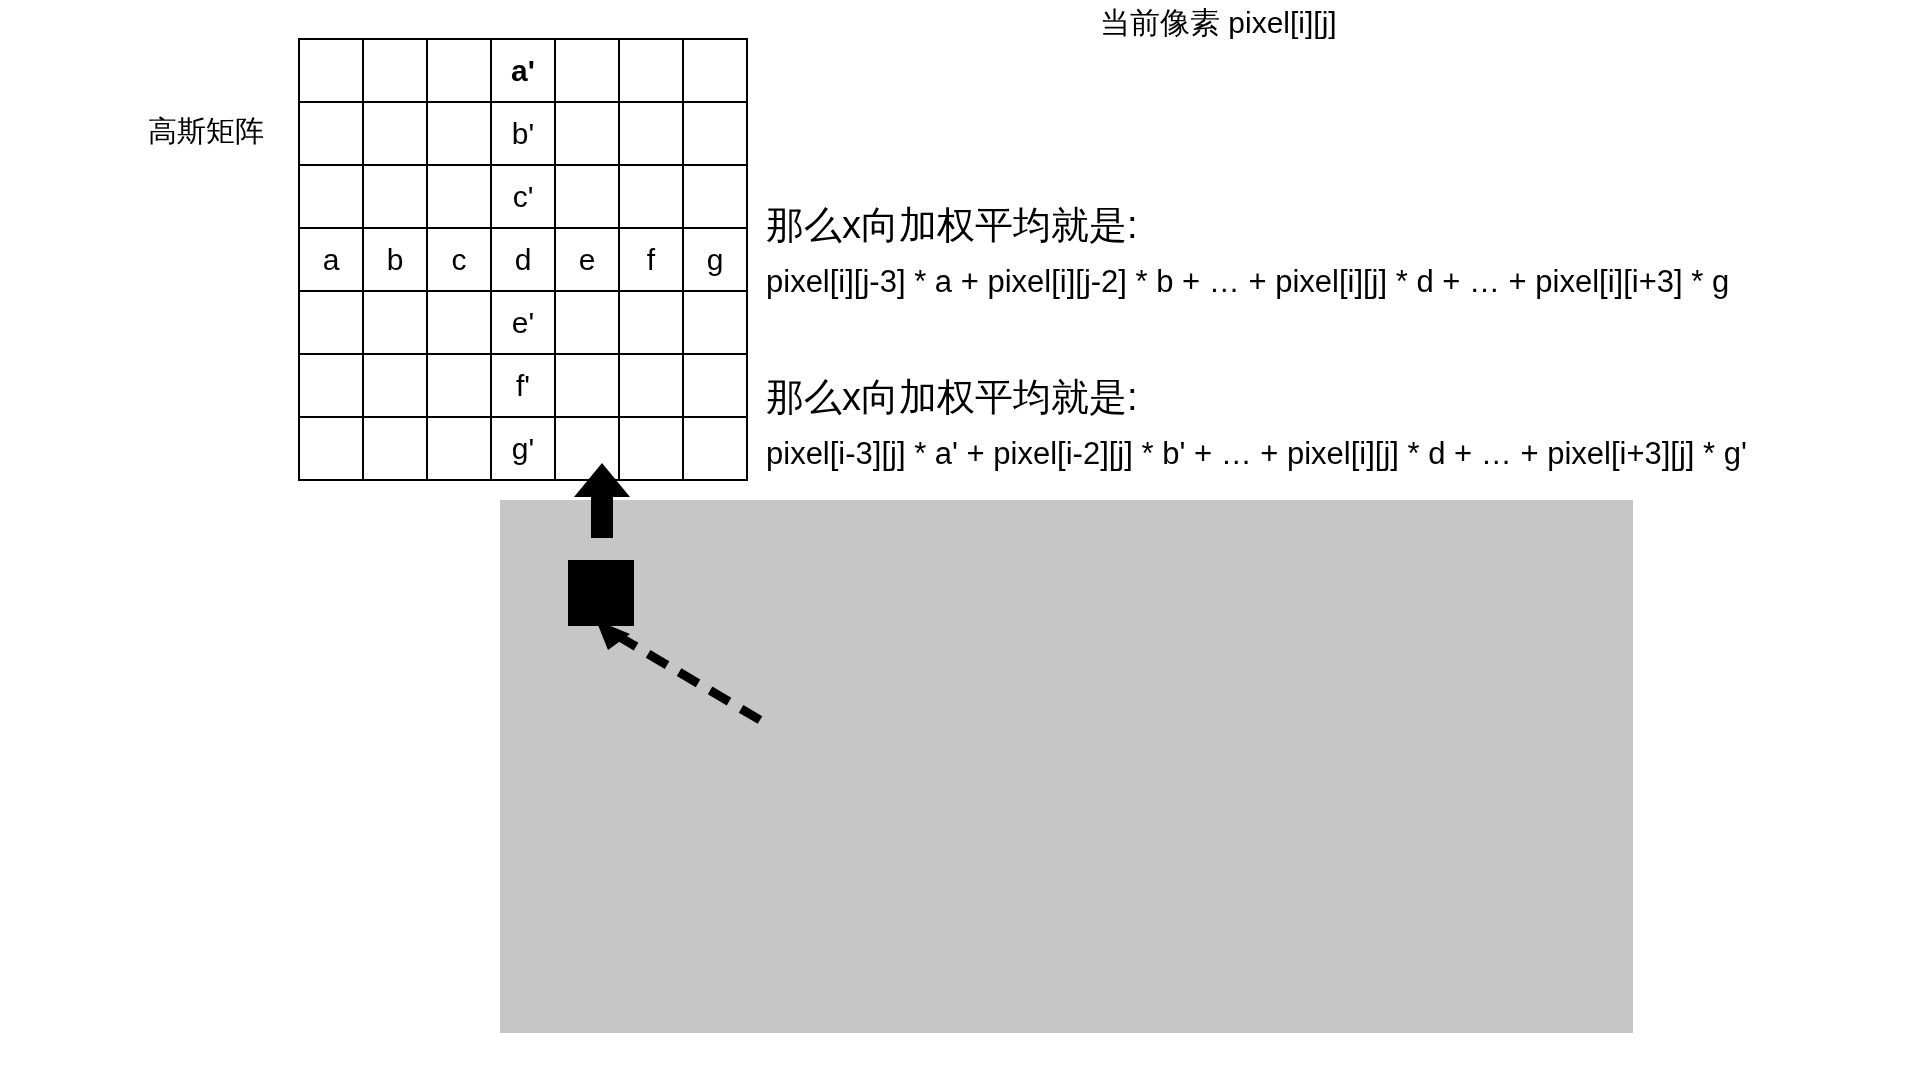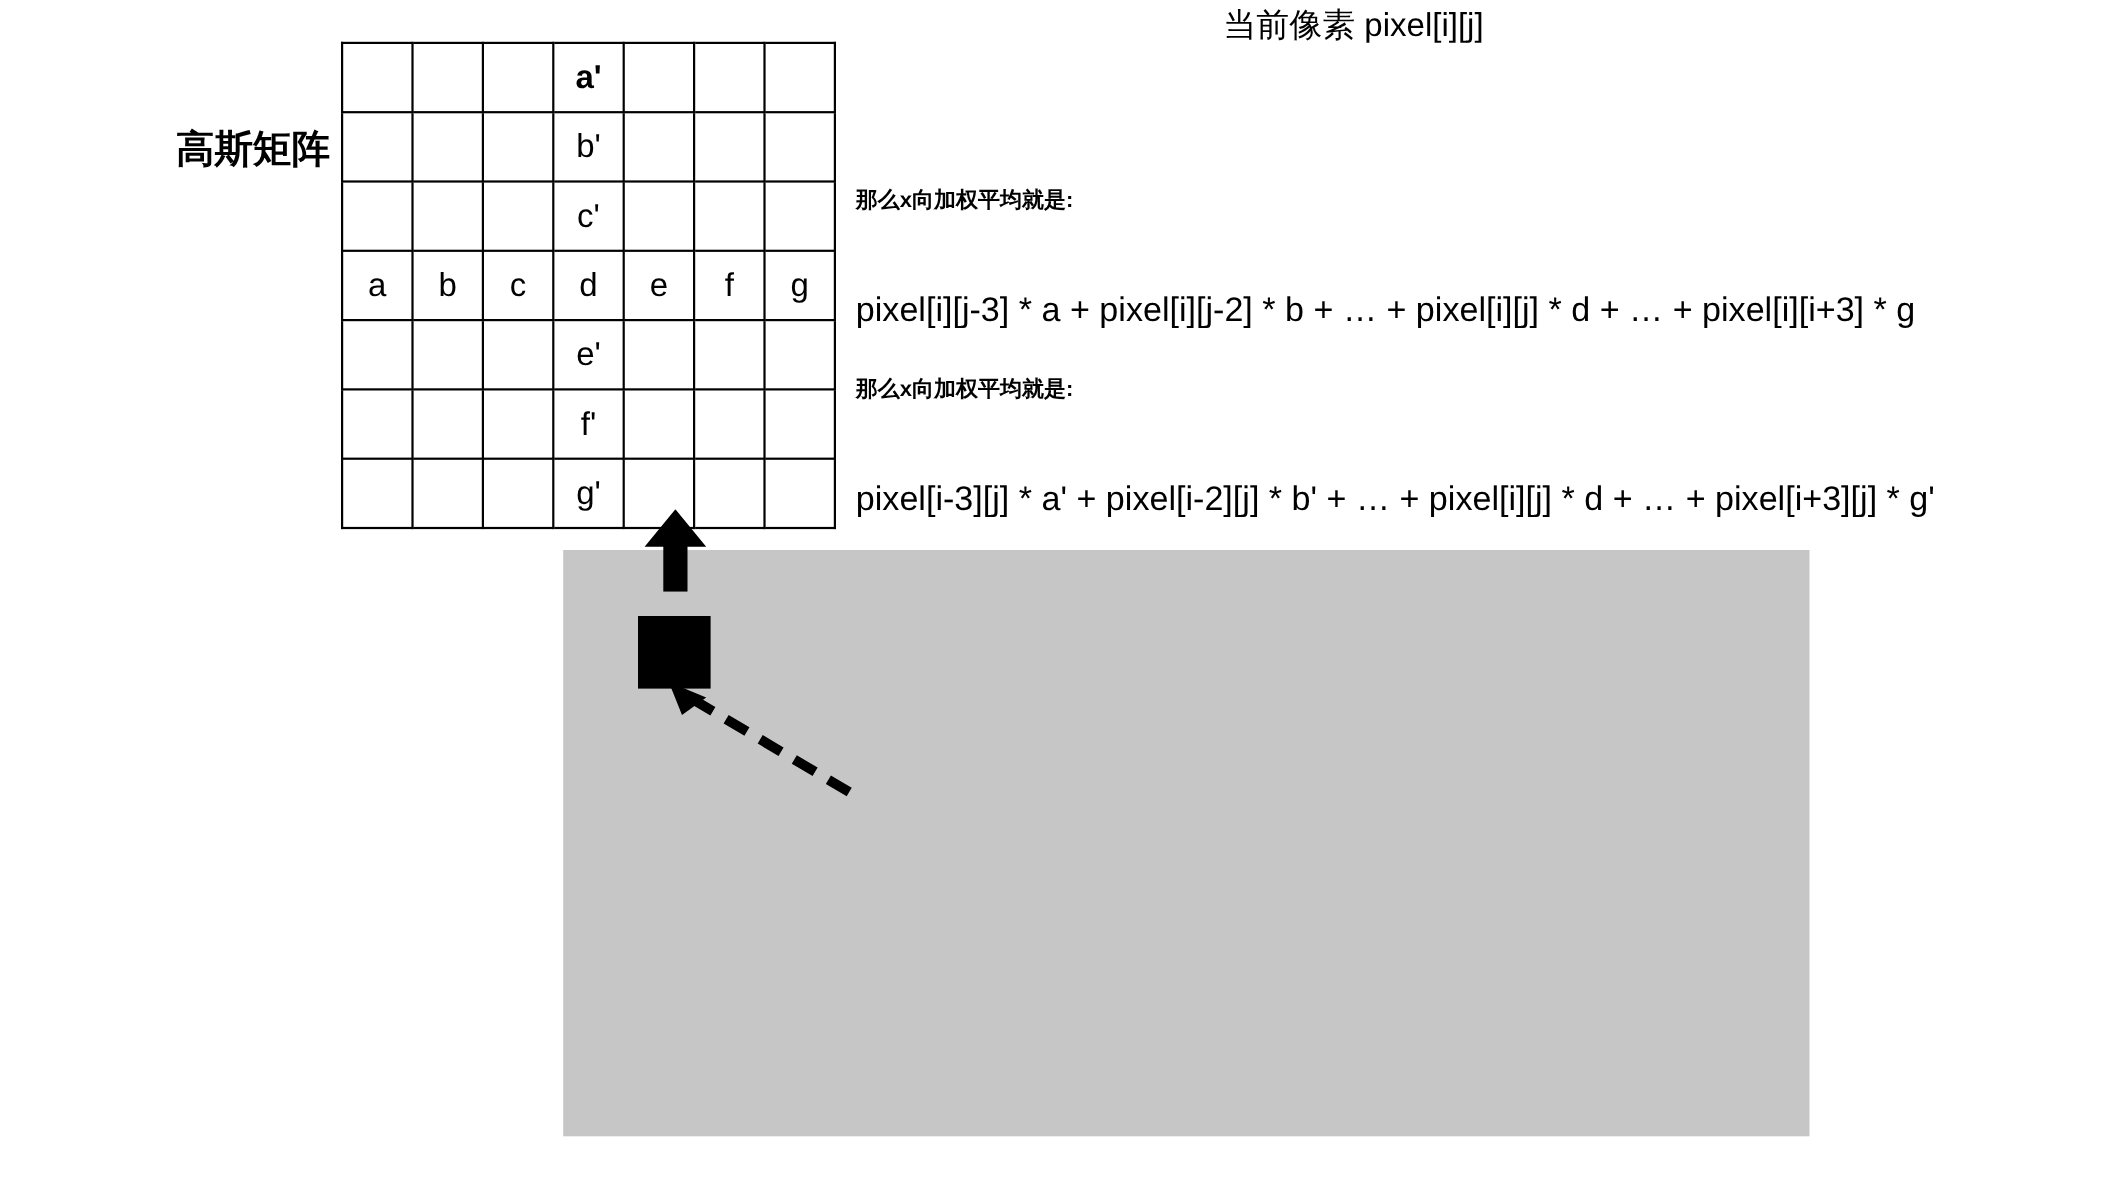--- a/index.html
+++ b/index.html
@@ -17,7 +17,7 @@
   }
   #stage {
     position: absolute;
-    left: 12px;
+    left: 0;
     top: 0;
     width: 1517px;
     height: 1080px;

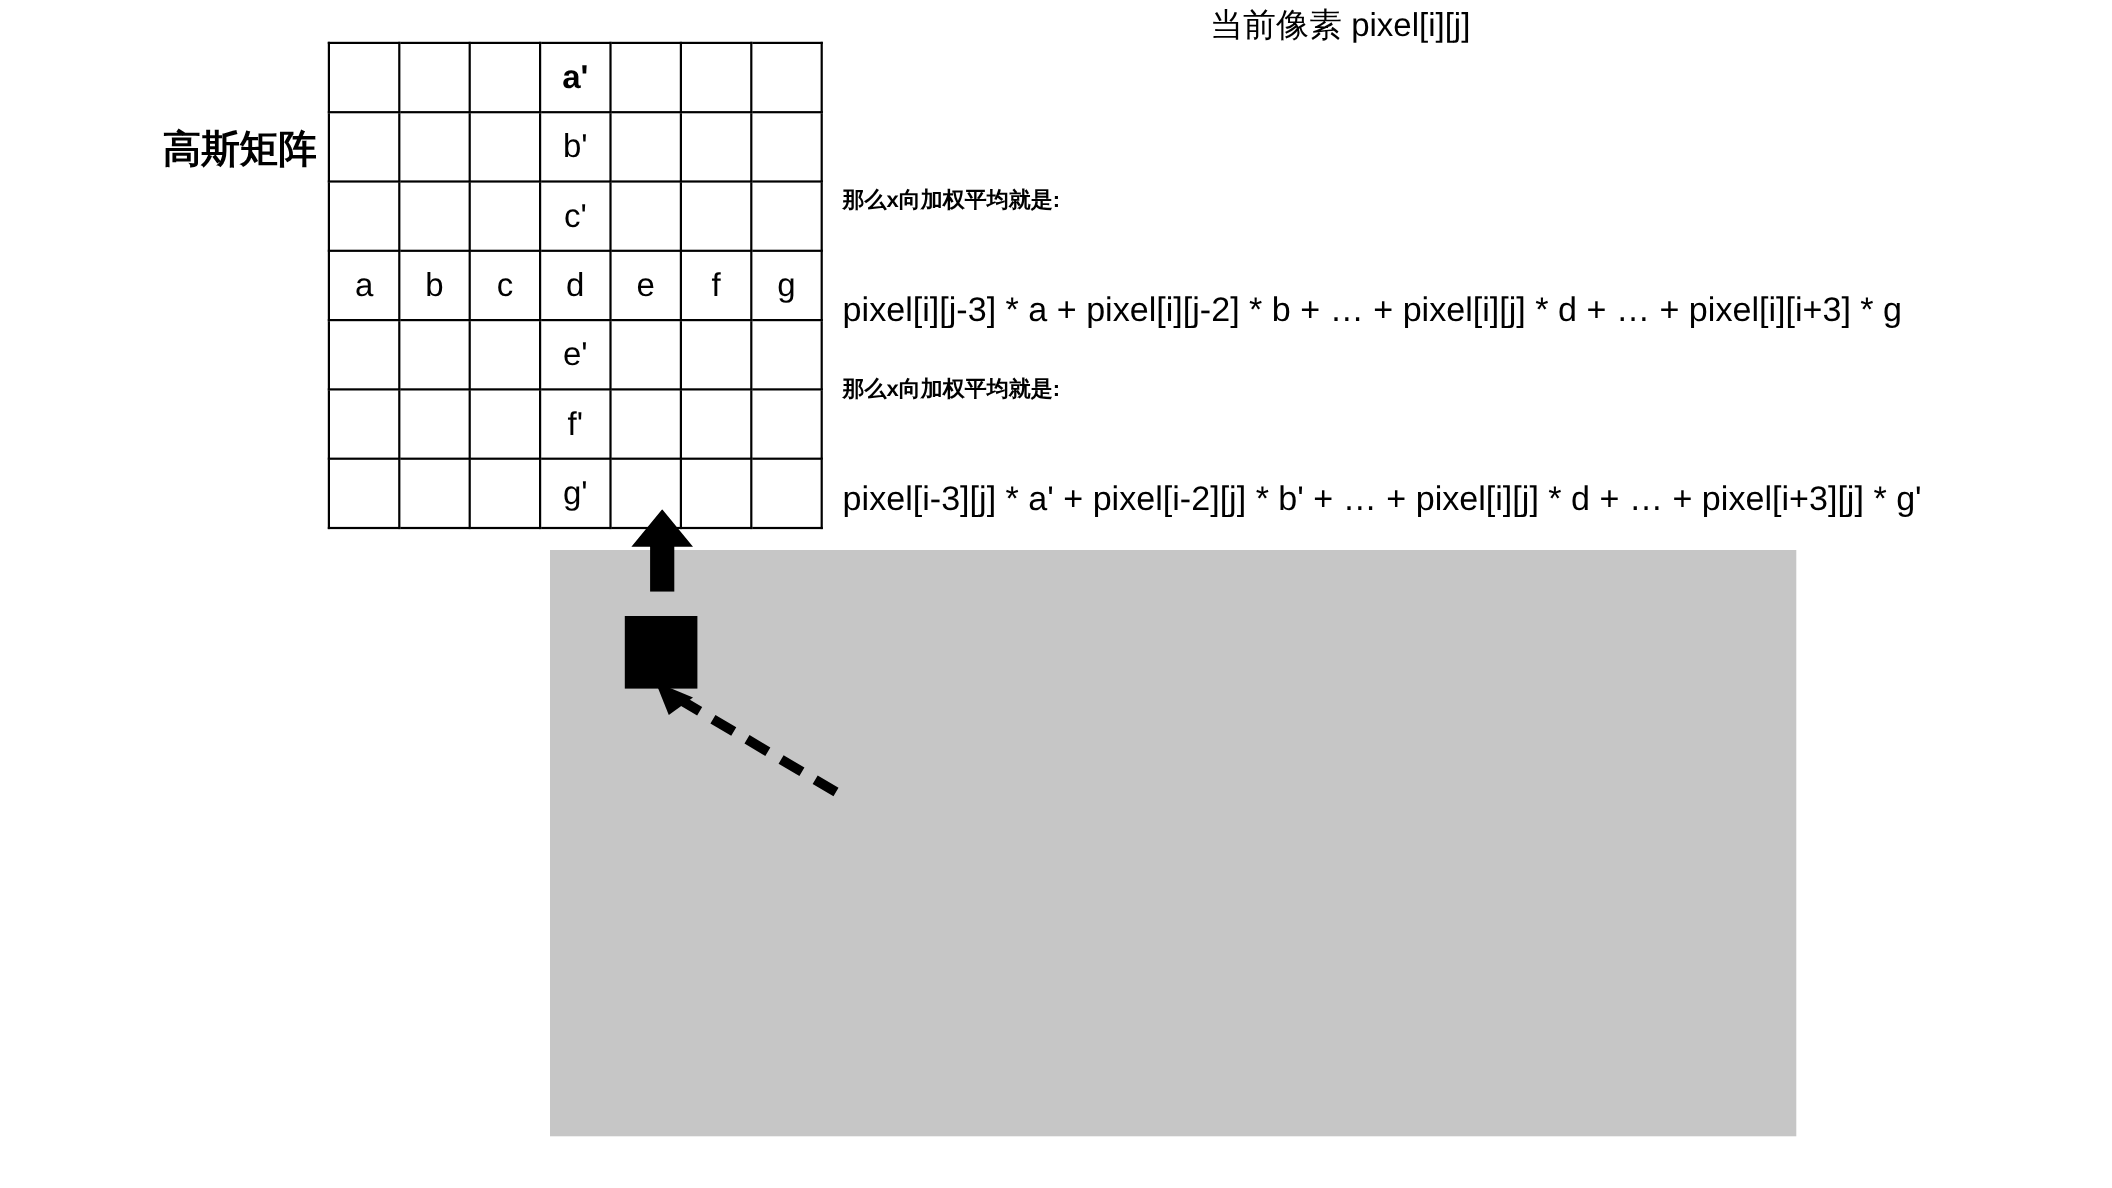--- a/index.html
+++ b/index.html
@@ -50,9 +50,8 @@
     position: absolute;
     left: 148px;
     top: 112px;
-    font-size: 35px;
-    white-space: nowrap;
-    font-weight: bold;
+    font-size: 29px;
+    white-space: nowrap;
   }
 
   

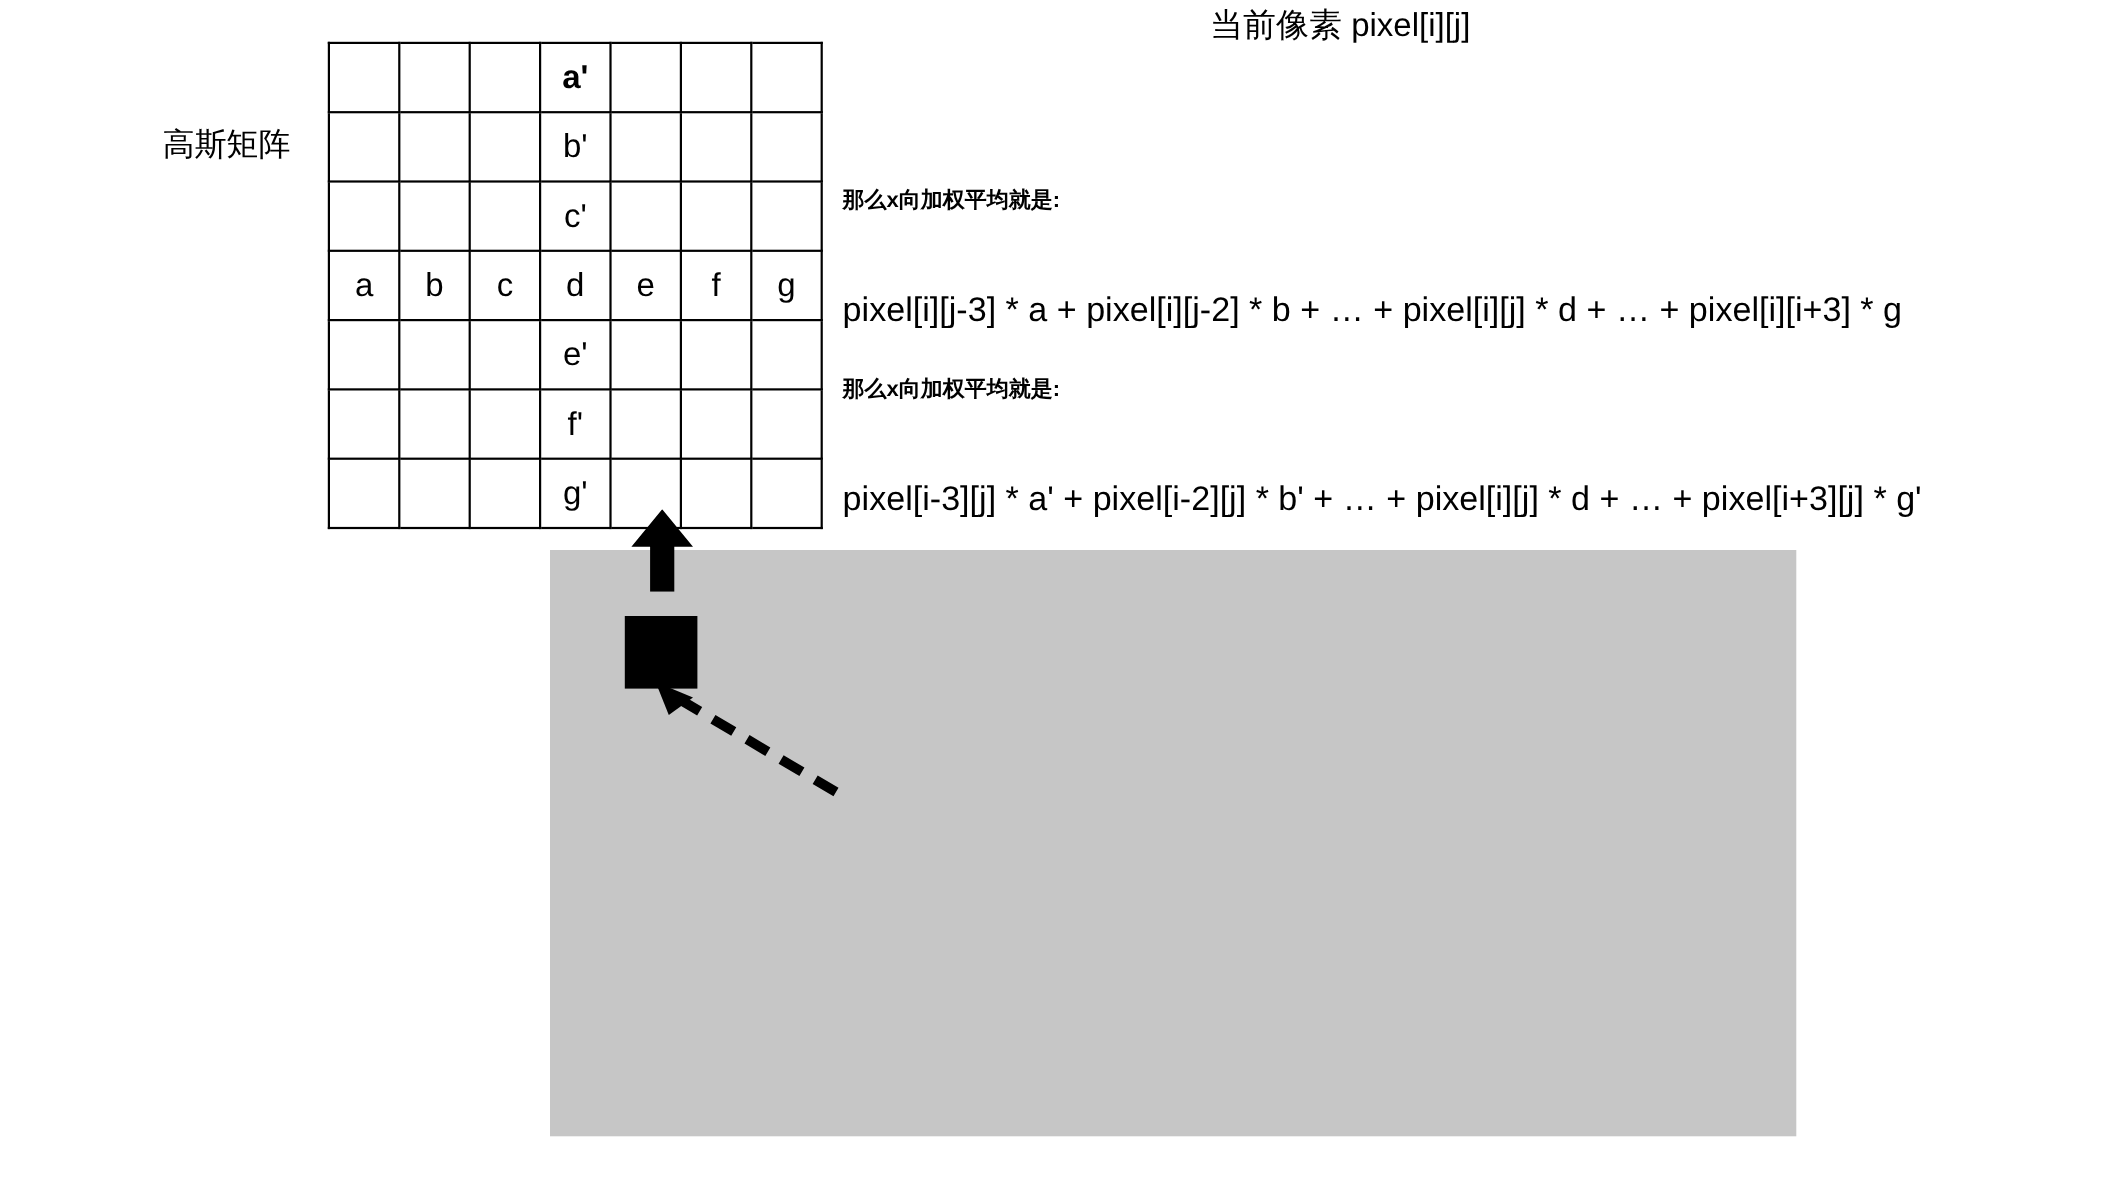--- a/index.html
+++ b/index.html
@@ -57,9 +57,10 @@
   
   .heading-cn {
     position: absolute;
-    font-size: 20px;
-    font-weight: bold;
-    white-space: nowrap;
+    font-size: 38px;
+    font-weight: normal;
+    white-space: nowrap;
+    margin-top: 32px;
   }
   .formula {
     position: absolute;

